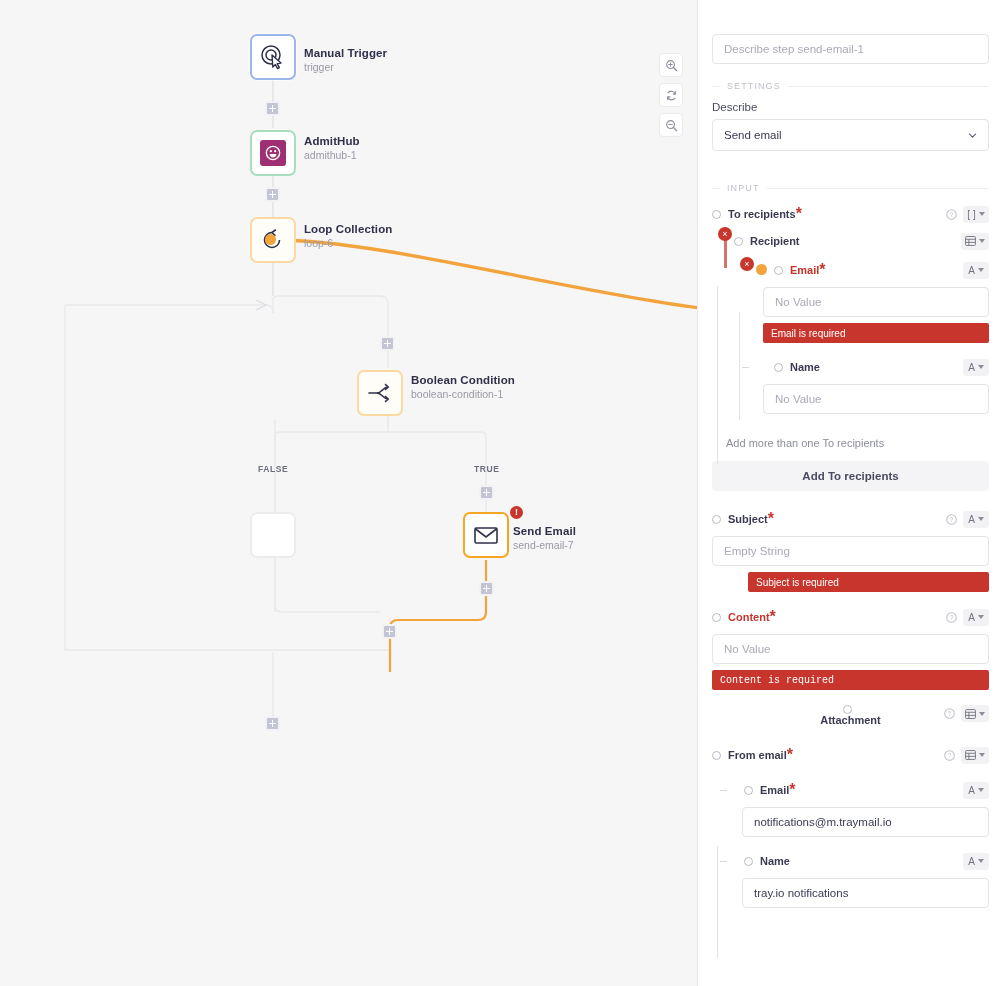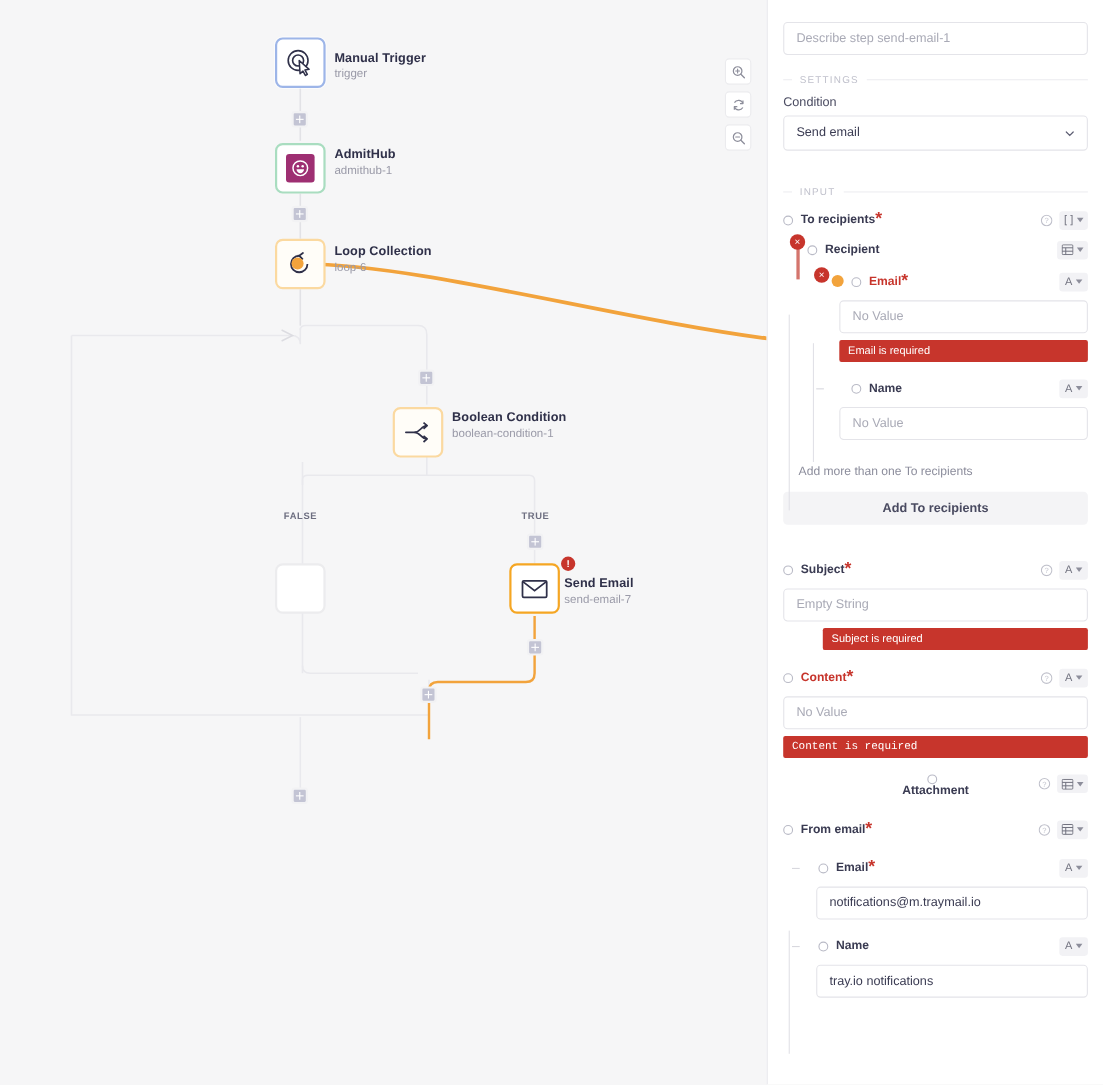--- a/index.html
+++ b/index.html
@@ -278,7 +278,7 @@
 
   <div id="panel">
 
-    <div style="padding-top:20px;">
+    <div style="padding-top:34px;">
       <input class="pf-input" type="text" placeholder="Describe step send-email-1" style="">
     </div>
 

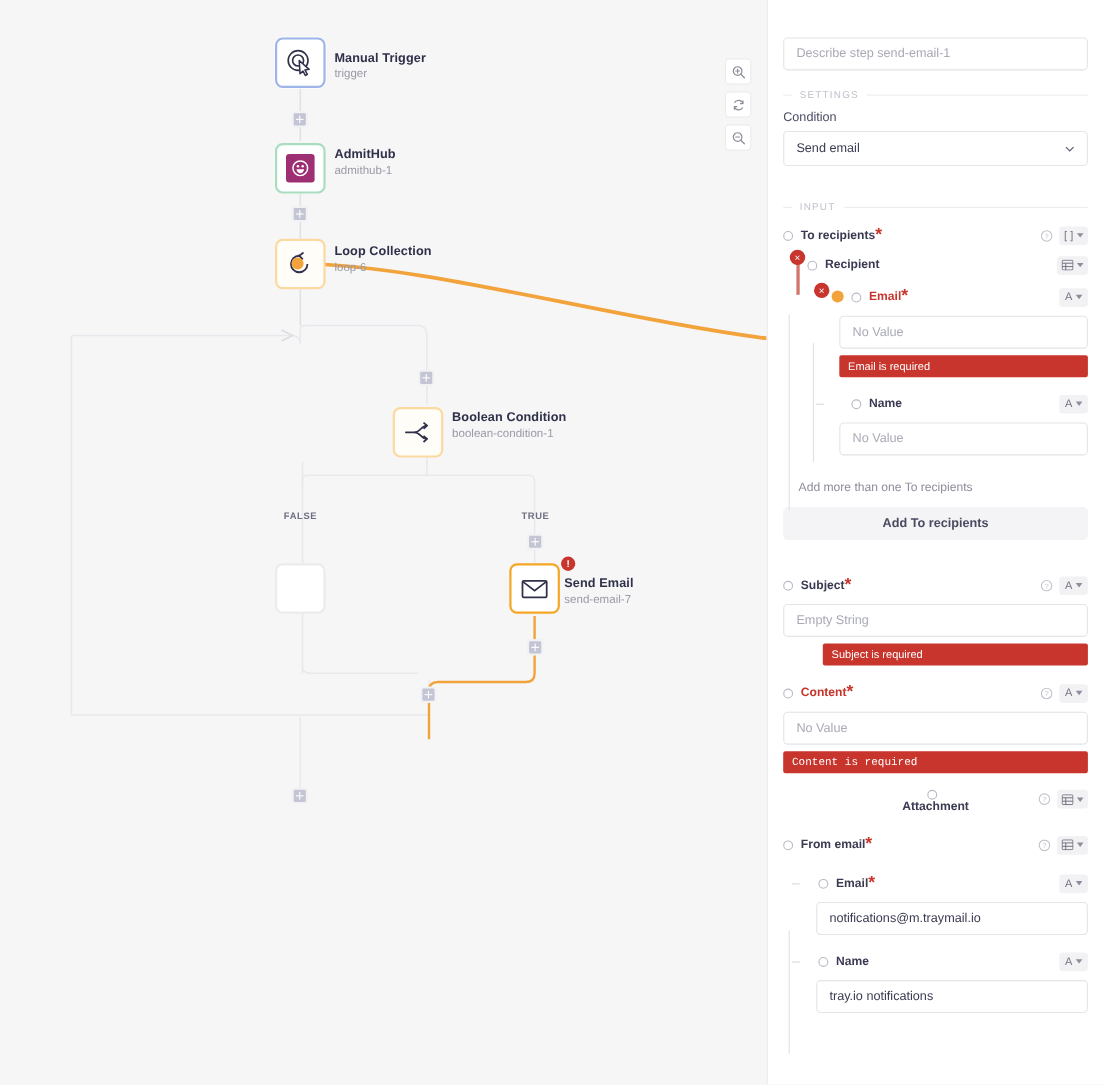--- a/index.html
+++ b/index.html
@@ -288,7 +288,7 @@
       <div class="ln"></div>
     </div>
 
-    <div class="fld-caption">Condition</div>
+    <div class="fld-caption">Describe</div>
     <div class="select-box">
       <span>Send email</span>
       <svg class="chev" viewBox="0 0 10 10">

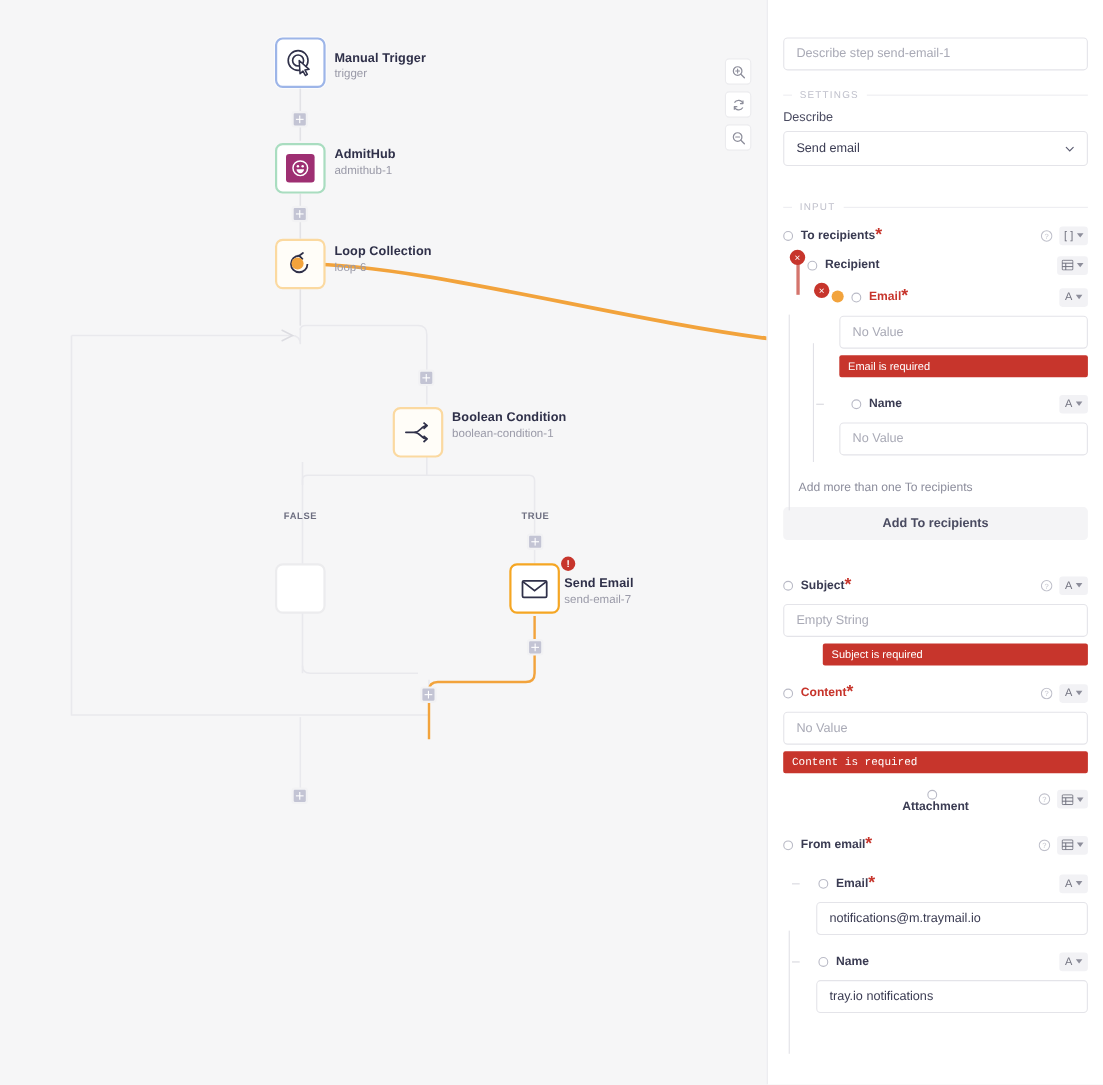--- a/index.html
+++ b/index.html
@@ -374,7 +374,7 @@
       <button class="wide-btn">Add To recipients</button>
     </div>
 
-    <div class="row" style="margin-top:30px;">
+    <div class="row" style="margin-top:17px;">
       <span class="radio"></span>
       <span class="lbl">Subject</span>
         <span class="star">*</span>

